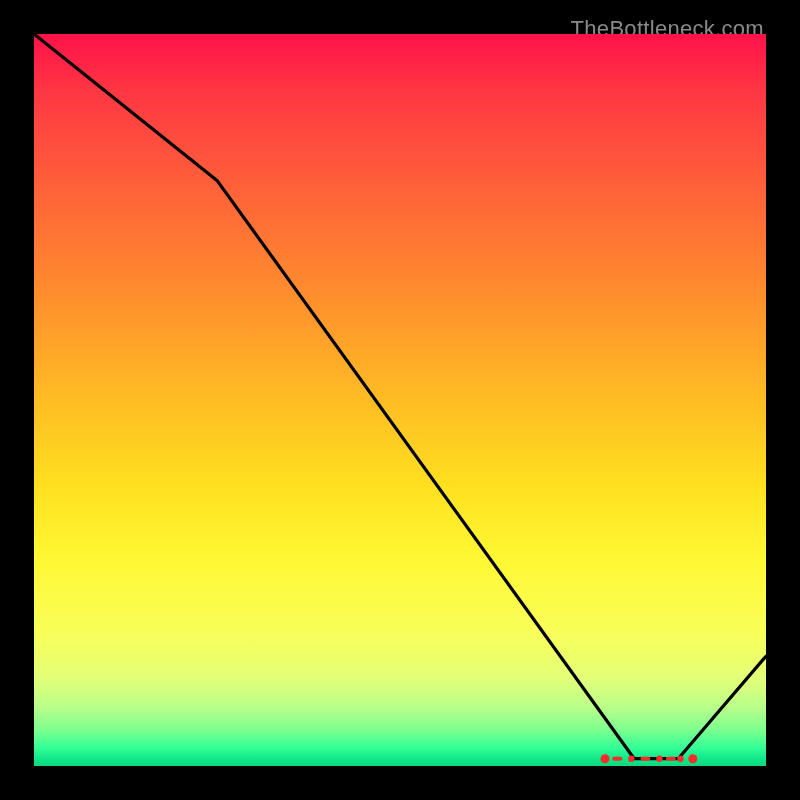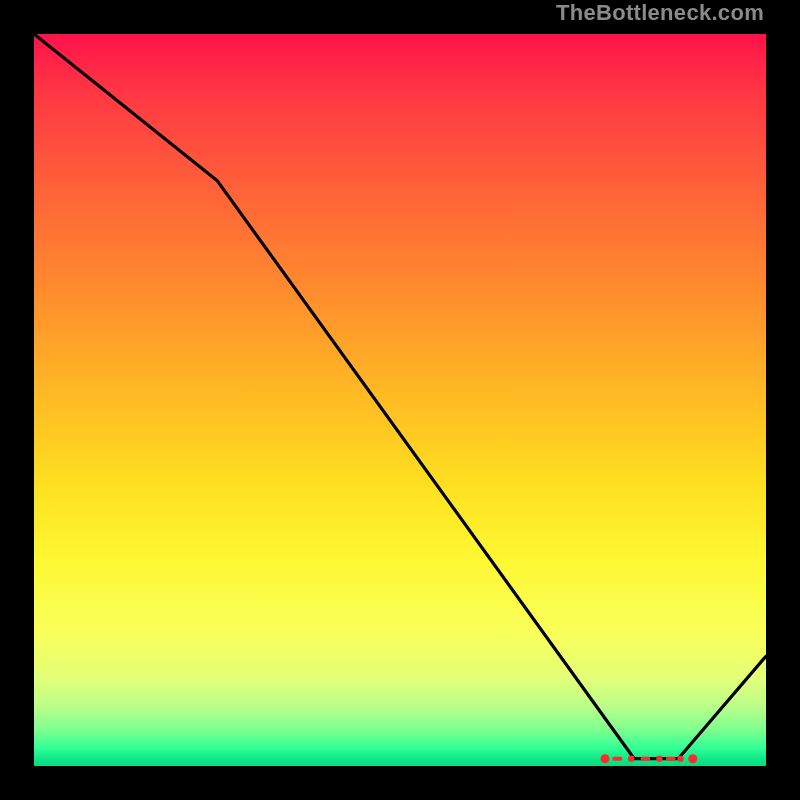--- a/index.html
+++ b/index.html
@@ -45,11 +45,11 @@
   }
   .attribution {
     position: absolute;
-    top: 0;
+    top: 16px;
     right: 36px;
     color: #8a8a8a;
     font-size: 22px;
-    font-weight: 700;
+    font-weight: 400;
     letter-spacing: 0.3px;
   }
   svg.overlay {

